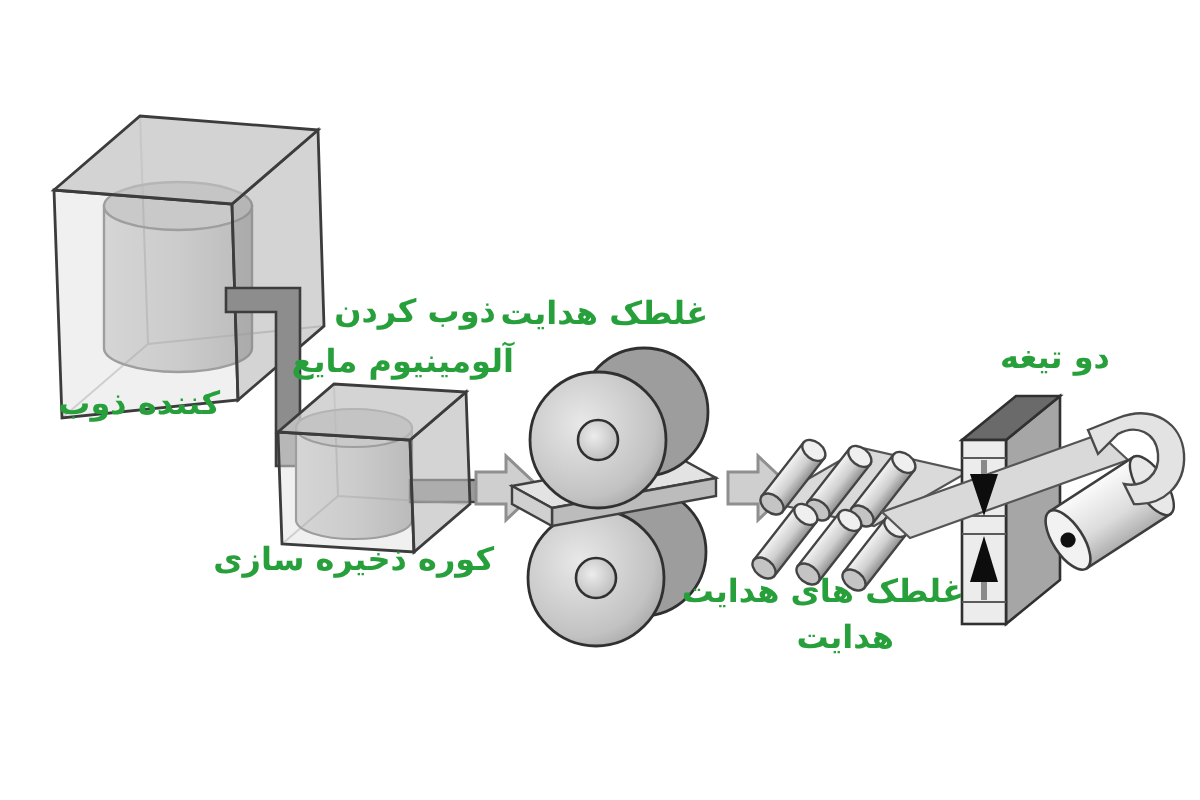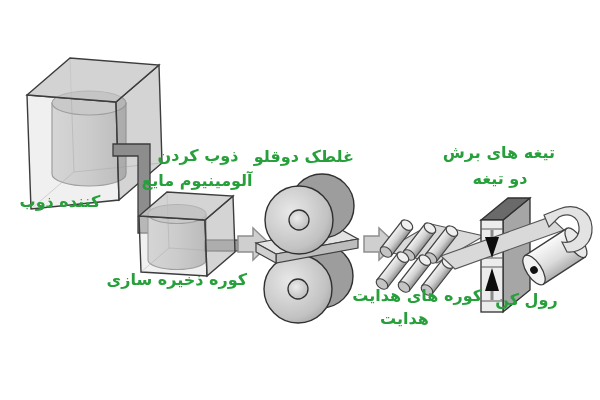--- a/index.html
+++ b/index.html
@@ -7,7 +7,7 @@
          font-family:"DejaVu Sans",sans-serif;}
   .stage svg{position:absolute;left:0;top:0;}
   .lbl{position:absolute;color:var(--label-green,#27A03C);font-weight:bold;font-size:16px;
-       line-height:1.15;text-align:center;direction:rtl;white-space:nowrap;
+       line-height:1.15;direction:rtl;white-space:nowrap;
        font-family:"DejaVu Sans",sans-serif;}
 </style>
 </head>

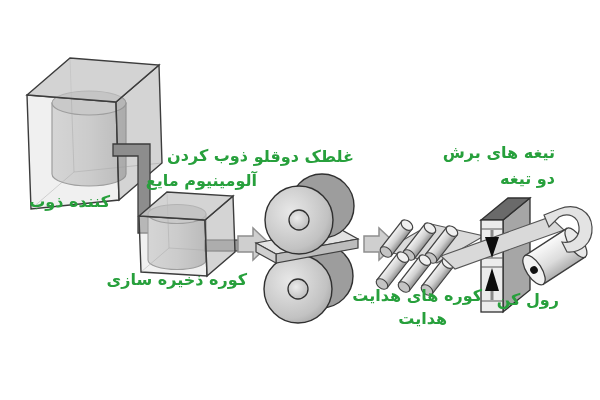--- a/index.html
+++ b/index.html
@@ -147,7 +147,7 @@
 <div class="lbl" style="left:148px;top:147px;width:100px">ذوب کردن</div>
 <div class="lbl" style="left:127px;top:271px;width:120px">کوره ذخیره سازی</div>
 <div class="lbl" style="left:137px;top:172px;width:120px">آلومینیوم مایع</div>
-<div class="lbl" style="left:254px;top:148px;width:100px">غلطک دوقلو</div>
+<div class="lbl" style="left:254px;top:148px;width:100px">غلطک هدایت</div>
 <div class="lbl" style="left:445px;top:144px;width:110px">تیغه های برش</div>
 <div class="lbl" style="left:445px;top:170px;width:110px">دو تیغه</div>
 <div class="lbl" style="left:362px;top:287px;width:120px">کوره های هدایت</div>

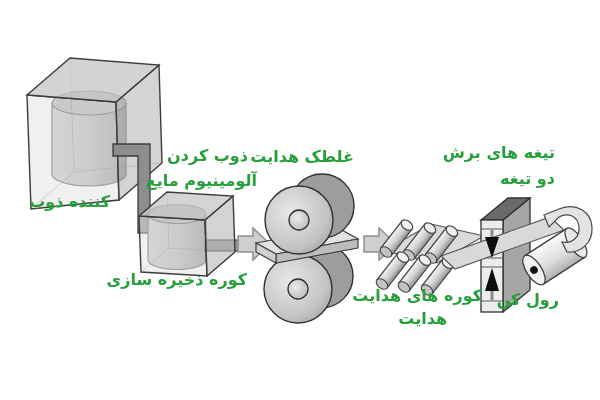--- a/index.html
+++ b/index.html
@@ -148,7 +148,6 @@
 <div class="lbl" style="left:127px;top:271px;width:120px">کوره ذخیره سازی</div>
 <div class="lbl" style="left:137px;top:172px;width:120px">آلومینیوم مایع</div>
 <div class="lbl" style="left:254px;top:148px;width:100px">غلطک هدایت</div>
-<div class="lbl" style="left:445px;top:144px;width:110px">تیغه های برش</div>
 <div class="lbl" style="left:445px;top:170px;width:110px">دو تیغه</div>
 <div class="lbl" style="left:362px;top:287px;width:120px">کوره های هدایت</div>
 <div class="lbl" style="left:362px;top:310px;width:85px">هدایت</div>

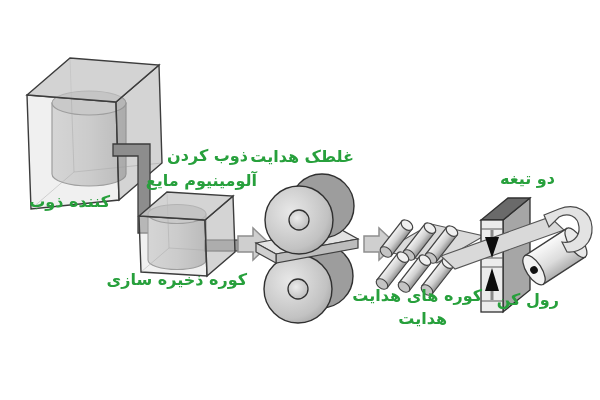--- a/index.html
+++ b/index.html
@@ -149,7 +149,7 @@
 <div class="lbl" style="left:137px;top:172px;width:120px">آلومینیوم مایع</div>
 <div class="lbl" style="left:254px;top:148px;width:100px">غلطک هدایت</div>
 <div class="lbl" style="left:445px;top:170px;width:110px">دو تیغه</div>
-<div class="lbl" style="left:362px;top:287px;width:120px">کوره های هدایت</div>
+<div class="lbl" style="left:362px;top:287px;width:120px">غلطک های هدایت</div>
 <div class="lbl" style="left:362px;top:310px;width:85px">هدایت</div>
 <div class="lbl" style="left:494px;top:291px;width:65px">رول کن</div>
 

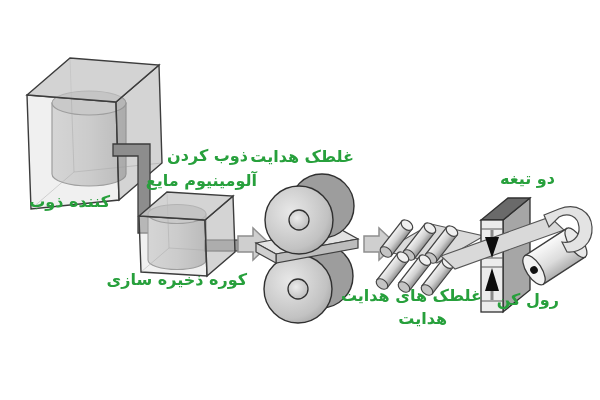--- a/index.html
+++ b/index.html
@@ -151,7 +151,6 @@
 <div class="lbl" style="left:445px;top:170px;width:110px">دو تیغه</div>
 <div class="lbl" style="left:362px;top:287px;width:120px">غلطک های هدایت</div>
 <div class="lbl" style="left:362px;top:310px;width:85px">هدایت</div>
-<div class="lbl" style="left:494px;top:291px;width:65px">رول کن</div>
 
 </div>
 

